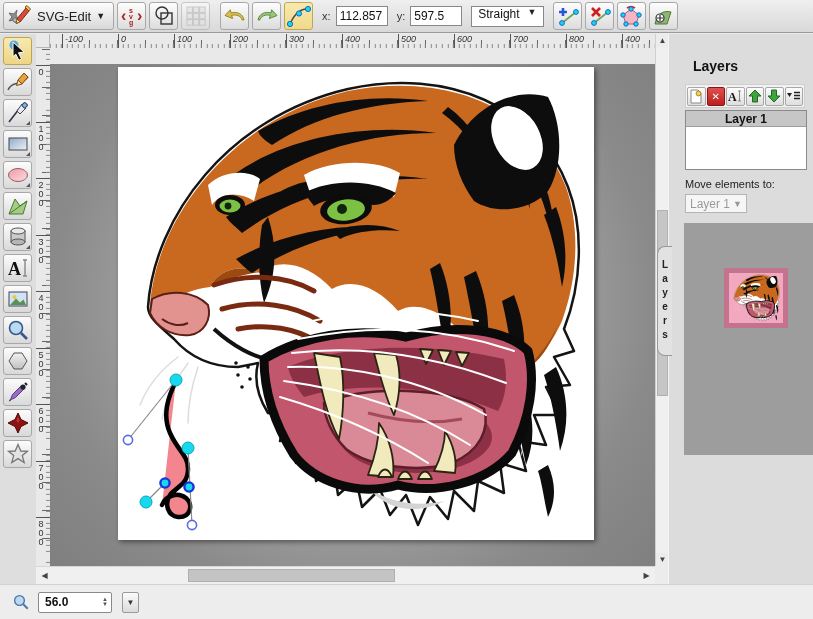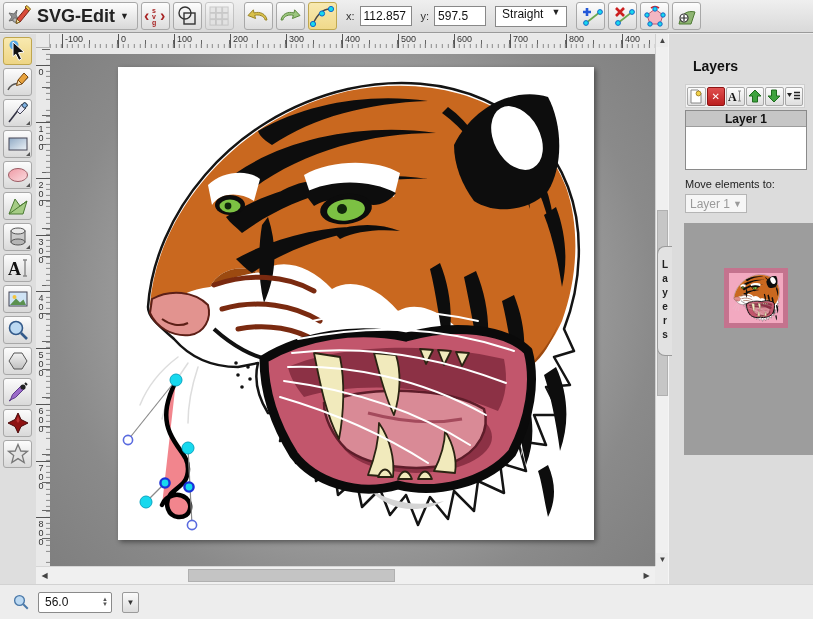--- a/index.html
+++ b/index.html
@@ -16,7 +16,7 @@
   .tb-btn.disabled { opacity:.55; }
   .menu-btn { height:28px; border:1px solid #a8a8a8; border-radius:3px;
     background:linear-gradient(#fdfdfd,#d8d8d8); display:flex; align-items:center; gap:5px; padding:0 8px 0 4px; flex:0 0 auto; }
-  .menu-btn .menu-label { font-size:18px; font-weight:bold; color:#222; }
+  .menu-btn .menu-label { font-size:13px; font-weight:normal; color:#222; }
   .caret { font-size:9px; color:#222; }
   .coord-label { font-size:11px; color:#333; margin:0 2px 0 6px; }
   .coord-input { width:52px; height:20px; border:1px solid #888; font-size:12px; padding:1px 3px;

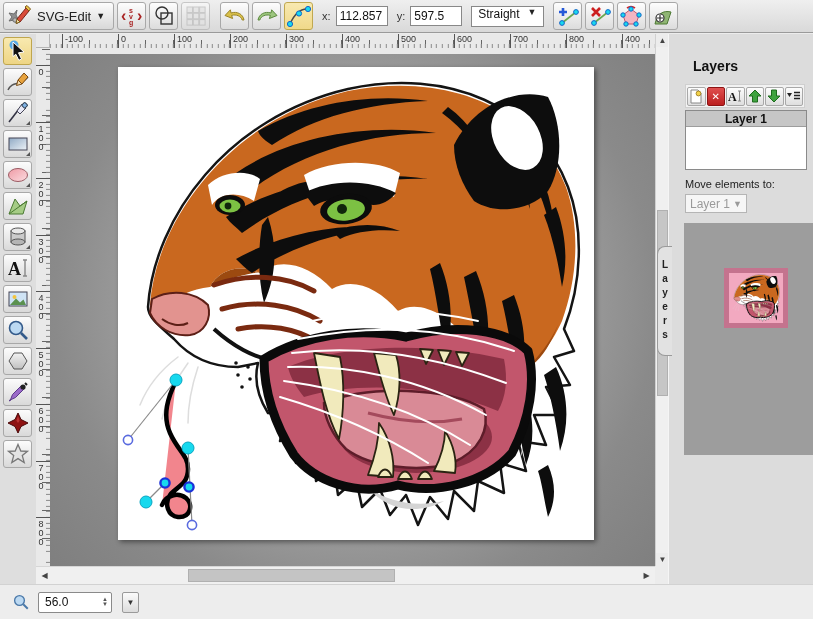--- a/index.html
+++ b/index.html
@@ -35,11 +35,11 @@
 
   
   .ruler-corner { position:absolute; left:36px; top:34px; width:14px; height:14px; background:#e9e9e9; border-right:1px solid #b5b5b5; border-bottom:1px solid #b5b5b5; z-index:15;}
-  .ruler-top { position:absolute; left:50px; top:34px; width:605px; height:20px; background:#e9e9e9; overflow:hidden; z-index:15;
+  .ruler-top { position:absolute; left:50px; top:34px; width:605px; height:30px; background:#e9e9e9; overflow:hidden; z-index:15;
     background-image:
       repeating-linear-gradient(to right, transparent 0px, transparent 4.6px, #8a8a8a 4.6px, #8a8a8a 5.6px),
       repeating-linear-gradient(to right, transparent 0px, transparent 27px, #666 27px, #666 28px);
-    background-size:100% 4px,100% 8px; background-position:0.8px 10px,12px 6px; background-repeat:repeat-x; }
+    background-size:100% 4px,100% 8px; background-position:0.8px 10px,12px 6px; background-repeat:repeat-x;font-style:italic; }
   .rlabel { position:absolute; top:0; height:14px; border-left:1px solid #555; padding-left:2px;
     font-size:9px; color:#333; line-height:10px; }
   .ruler-left { position:absolute; left:36px; top:48px; width:14px; height:518px; background:#e9e9e9; overflow:hidden; z-index:15;

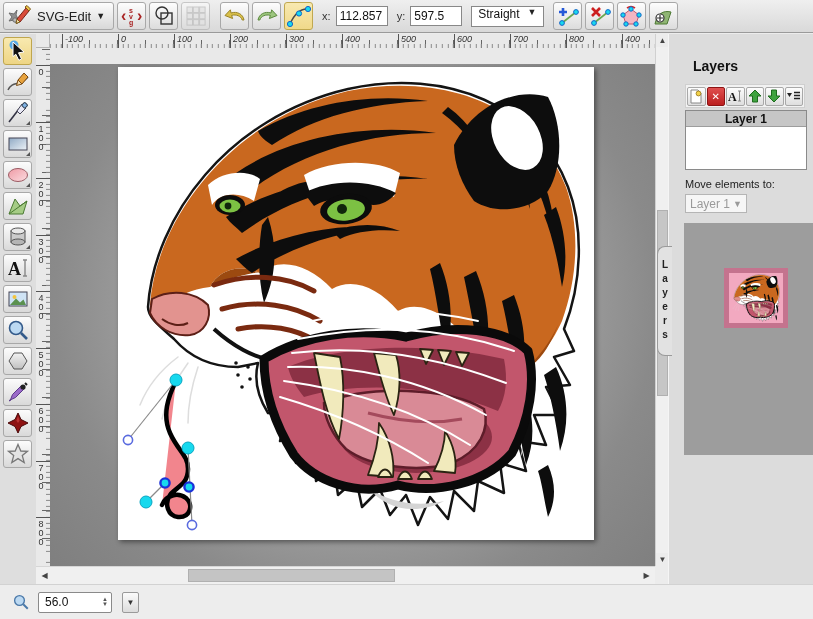--- a/index.html
+++ b/index.html
@@ -88,7 +88,7 @@
   .statusbar { position:absolute; left:0; top:584px; width:813px; height:35px; background:#ededed; border-top:1px solid #d2d2d2; z-index:28;
     display:flex; align-items:center; padding-left:12px; gap:8px; }
   .zoom-box { width:74px; height:21px; background:#fff; border:1px solid #8a8a8a; border-radius:2px;
-    display:flex; align-items:center; justify-content:space-between; padding:0 3px 0 6px; font-size:12px; color:#111; }
+    display:flex; align-items:center; justify-content:space-between; padding:0 3px 0 6px; font-size:12px; color:#111;font-weight:bold; }
   .stepper { display:flex; flex-direction:column; font-size:6px; line-height:5px; color:#555; }
   .zoom-drop { width:17px; height:21px; border:1px solid #9a9a9a; border-radius:2px; background:linear-gradient(#fbfbfb,#dcdcdc);
     display:flex; align-items:center; justify-content:center; font-size:8px; color:#333; margin-left:2px; }

